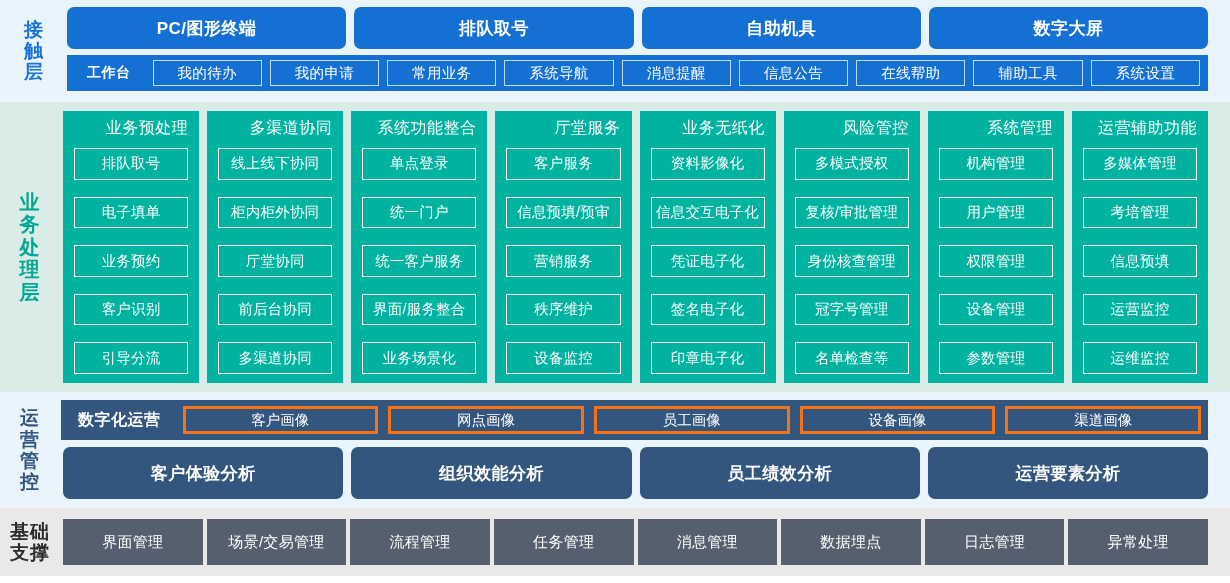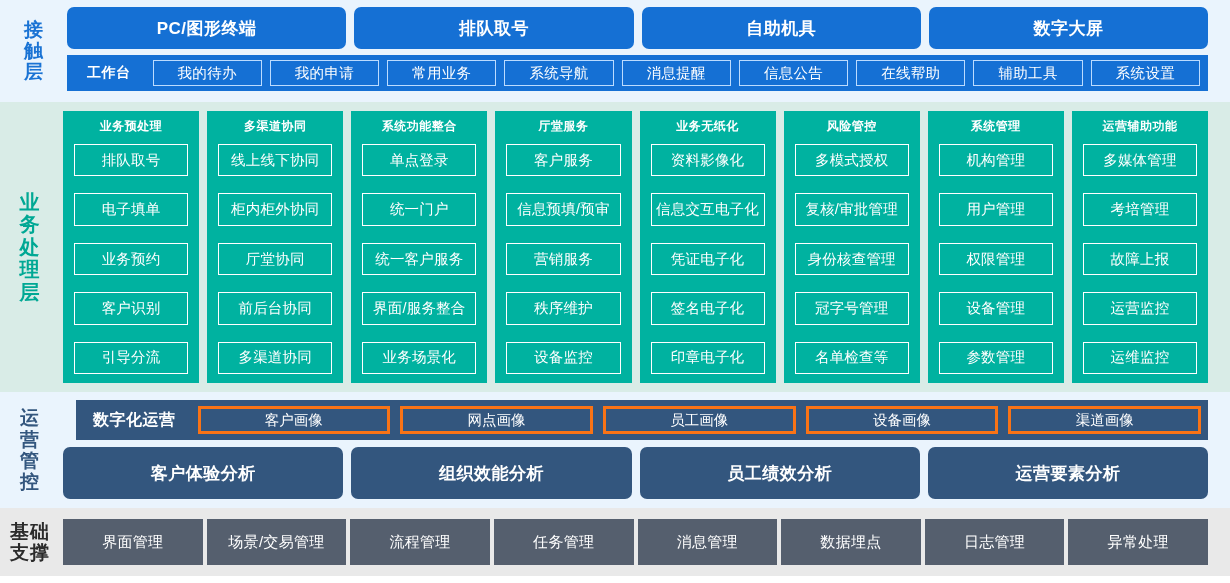--- a/index.html
+++ b/index.html
@@ -136,9 +136,9 @@
   }
   .biz-col-title {
     color: #ffffff;
-    font-size: 12px;
-    font-weight: bold;
-    text-align: center;
+    font-size: 16px;
+    font-weight: normal;
+    text-align: right;
     letter-spacing: 0.5px;
     margin-bottom: 9px;
     white-space: nowrap;

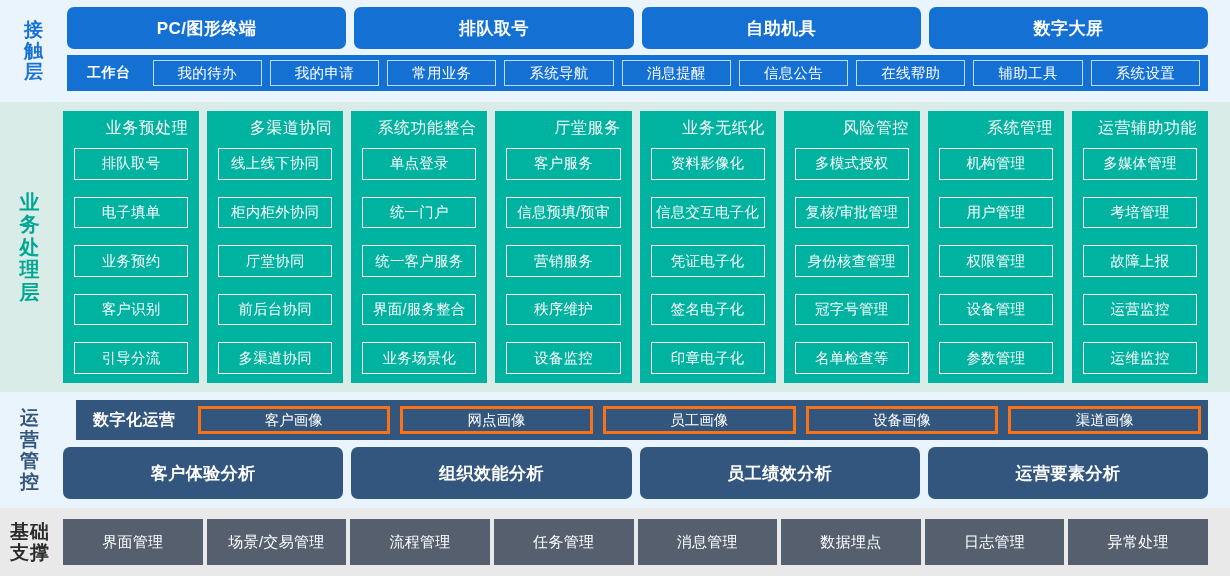--- a/index.html
+++ b/index.html
@@ -370,7 +370,7 @@
           <div class="biz-items">
             <div class="biz-chip">多媒体管理</div>
             <div class="biz-chip">考培管理</div>
-            <div class="biz-chip">故障上报</div>
+            <div class="biz-chip">信息预填</div>
             <div class="biz-chip">运营监控</div>
             <div class="biz-chip">运维监控</div>
           </div>

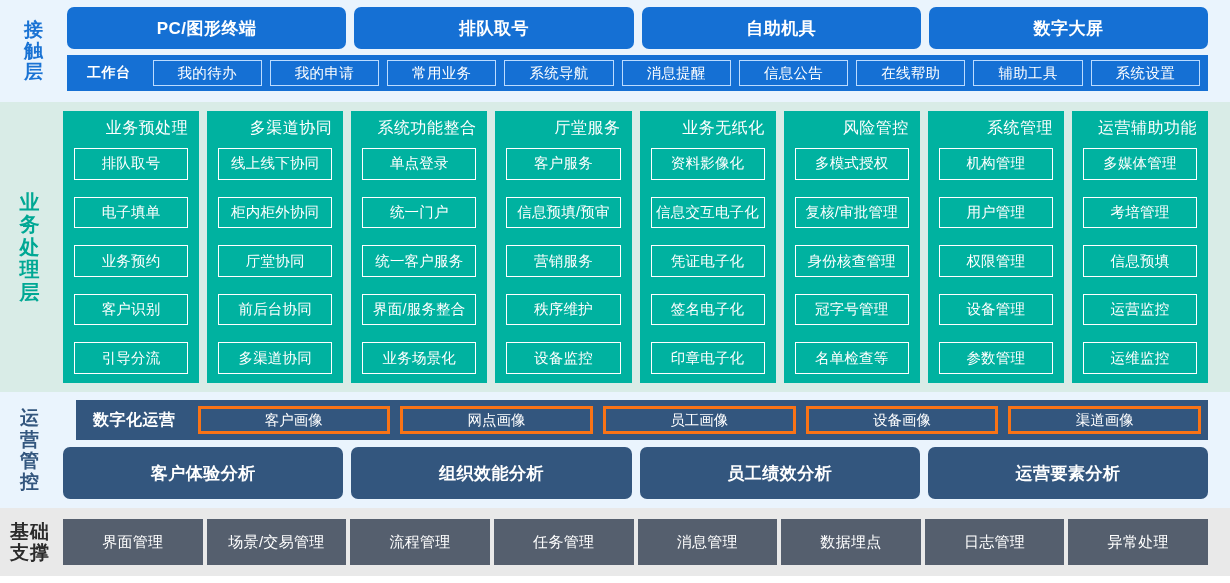--- a/index.html
+++ b/index.html
@@ -173,7 +173,7 @@
   #layer-ops .layer-label { color: #33567e; }
 
   .ops-top {
-    margin: 0 22px 0 16px;
+    margin: 0 22px 0 1px;
     background: #33567e;
     height: 40px;
     display: flex;

